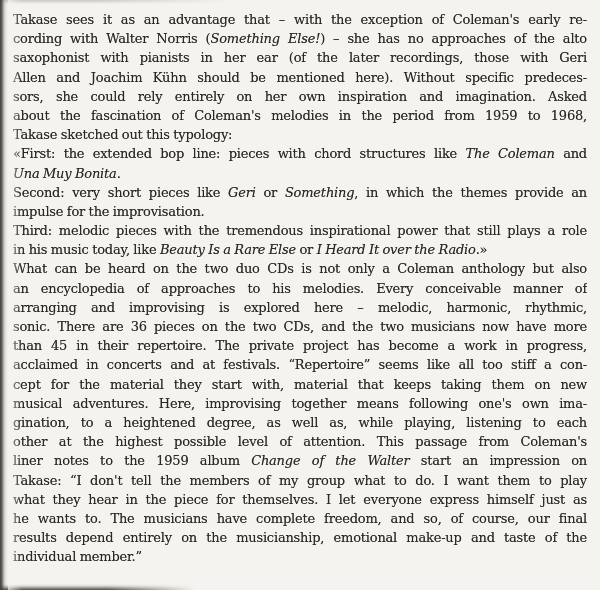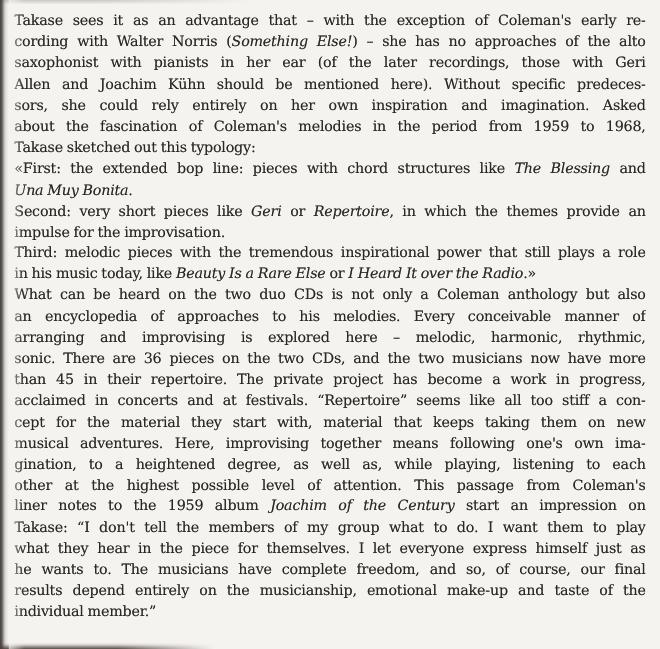--- a/index.html
+++ b/index.html
@@ -97,7 +97,7 @@
       <div class="line"><span>sors, she could rely entirely on her own inspiration and imagination. Asked</span></div>
       <div class="line"><span>about the fascination of Coleman's melodies in the period from 1959 to 1968,</span></div>
       <div class="line last"><span>Takase sketched out this typology:</span></div>
-      <div class="line"><span>«First: the extended bop line: pieces with chord structures like </span><em>The Blessing</em><span> and</span></div>
+      <div class="line"><span>«First: the extended bop line: pieces with chord structures like </span><em>The Coleman</em><span> and</span></div>
       <div class="line last"><em>Una Muy Bonita</em><span>.</span></div>
       <div class="line"><span>Second: very short pieces like </span><em>Geri</em><span> or </span><em>Repertoire</em><span>, in which the themes provide an</span></div>
       <div class="line last"><span>impulse for the improvisation.</span></div>

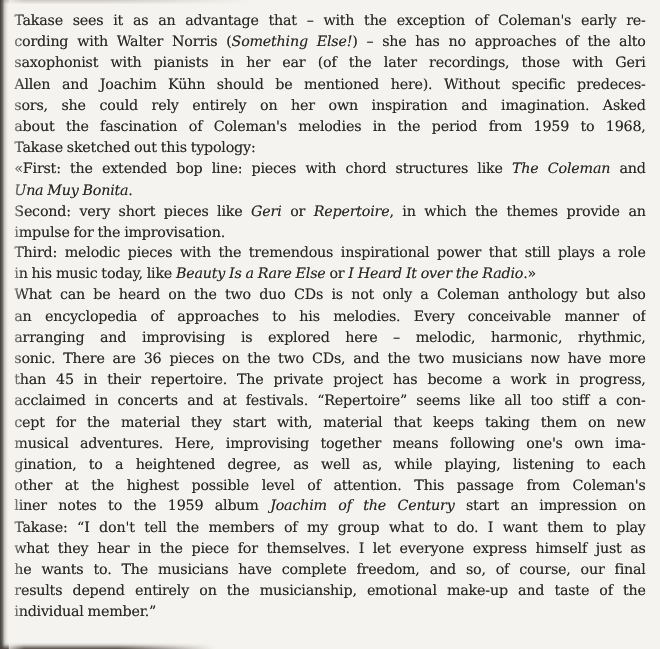--- a/index.html
+++ b/index.html
@@ -99,7 +99,7 @@
       <div class="line last"><span>Takase sketched out this typology:</span></div>
       <div class="line"><span>«First: the extended bop line: pieces with chord structures like </span><em>The Coleman</em><span> and</span></div>
       <div class="line last"><em>Una Muy Bonita</em><span>.</span></div>
-      <div class="line"><span>Second: very short pieces like </span><em>Geri</em><span> or </span><em>Repertoire</em><span>, in which the themes provide an</span></div>
+      <div class="line"><span>Second: very short pieces like </span><em>Geri</em><span> or </span><em>Something</em><span>, in which the themes provide an</span></div>
       <div class="line last"><span>impulse for the improvisation.</span></div>
       <div class="line"><span>Third: melodic pieces with the tremendous inspirational power that still plays a role</span></div>
       <div class="line last"><span>in his music today, like </span><em>Beauty Is a Rare Else</em><span> or </span><em>I Heard It over the Radio</em><span>.»</span></div>

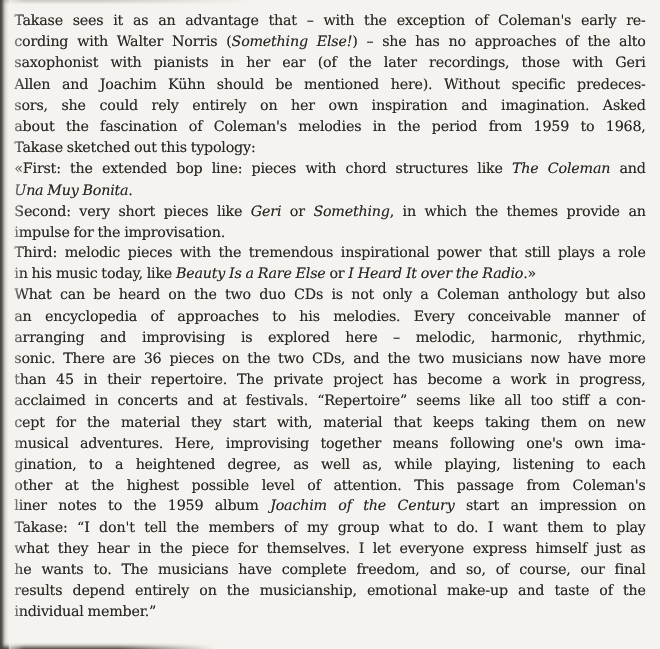--- a/index.html
+++ b/index.html
@@ -113,7 +113,7 @@
       <div class="line"><span>musical adventures. Here, improvising together means following one's own ima-</span></div>
       <div class="line"><span>gination, to a heightened degree, as well as, while playing, listening to each</span></div>
       <div class="line"><span>other at the highest possible level of attention. This passage from Coleman's</span></div>
-      <div class="line"><span>liner notes to the 1959 album </span><em>Joachim of the Century</em><span> start an impression on</span></div>
+      <div class="line"><span>liner notes to the 1959 album </span><em>Change of the Walter</em><span> start an impression on</span></div>
       <div class="line"><span>Takase: “I don't tell the members of my group what to do. I want them to play</span></div>
       <div class="line"><span>what they hear in the piece for themselves. I let everyone express himself just as</span></div>
       <div class="line"><span>he wants to. The musicians have complete freedom, and so, of course, our final</span></div>

